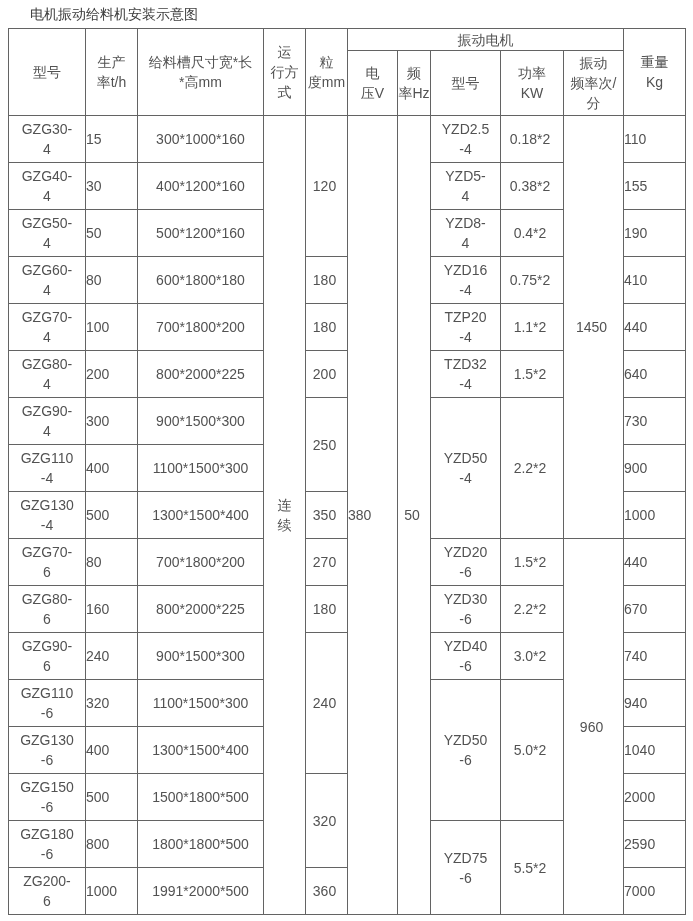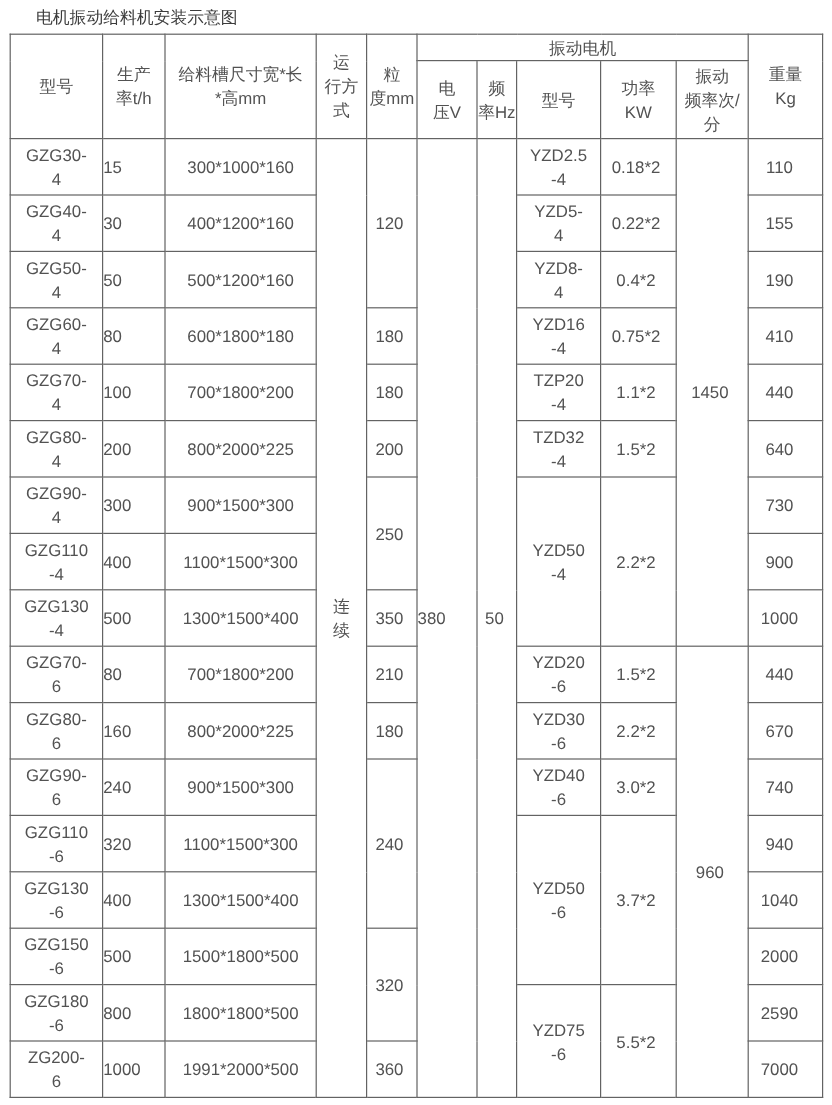--- a/index.html
+++ b/index.html
@@ -28,7 +28,7 @@
   tbody tr { height:47px; }
   td.num  { text-align:left; padding-right:8px; }
   td.num-t{ padding-right:4px; }
-  td.num-w{ text-align:center; padding-right:10px; }
+  td.num-w{ text-align:left; padding-right:10px; }
 </style>
 </head>
 <body>

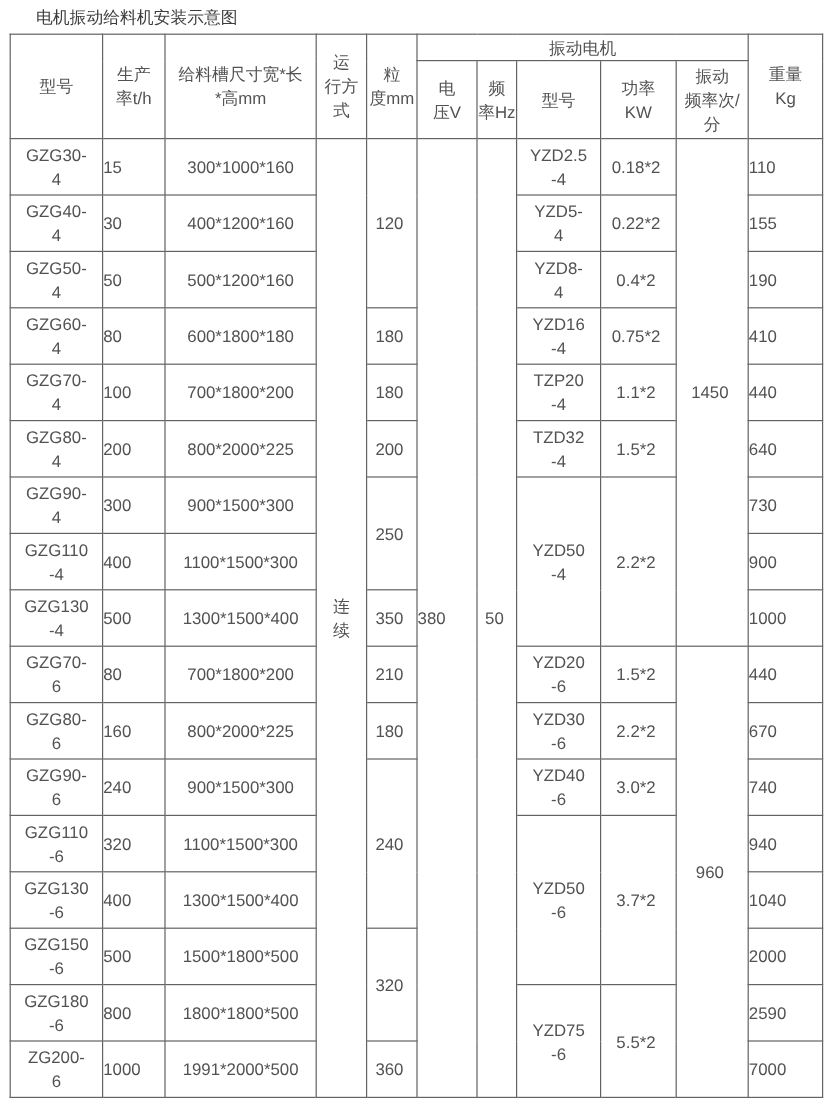--- a/index.html
+++ b/index.html
@@ -103,7 +103,7 @@
         <td>400*1200*160</td>
         <td>YZD5-
 4</td>
-        <td class="num-t">0.22*2</td>
+        <td class="num-t">0.38*2</td>
         <td class="num-w">155</td>
       </tr>
       <tr>

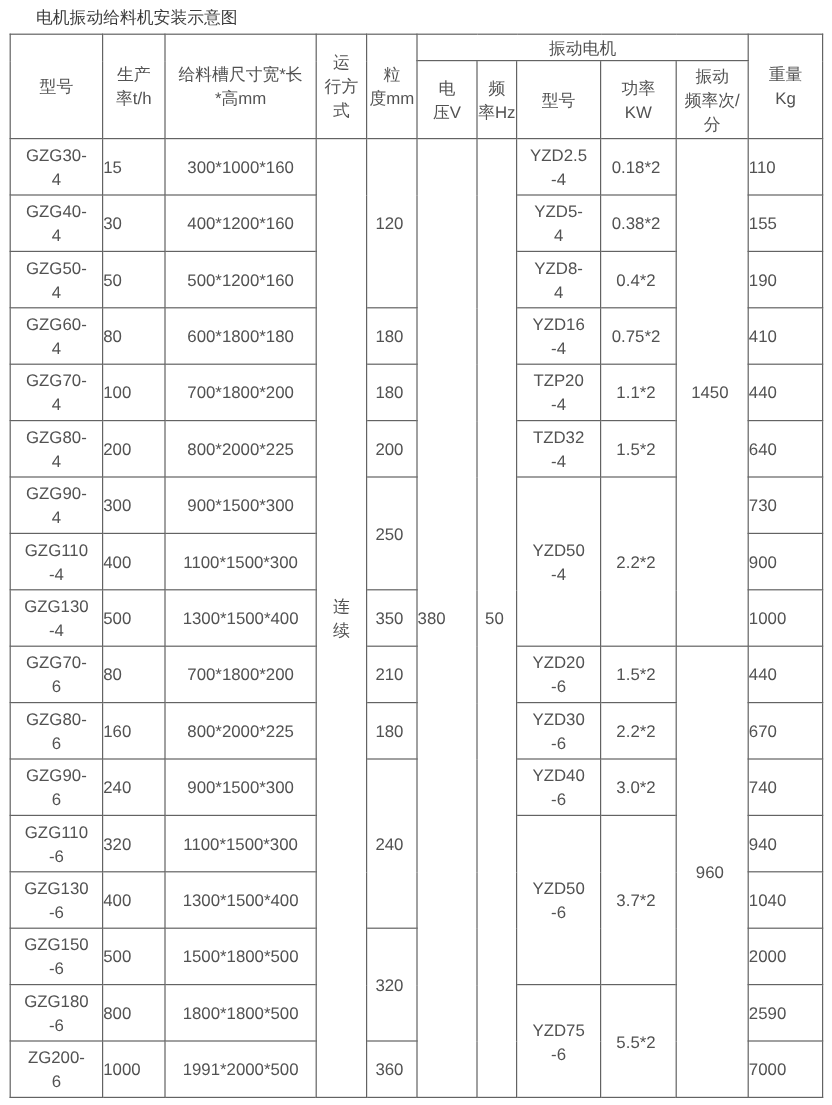--- a/index.html
+++ b/index.html
@@ -180,7 +180,7 @@
 6</td>
         <td class="num">80</td>
         <td>700*1800*200</td>
-        <td class="num-t">210</td>
+        <td class="num-t">270</td>
         <td>YZD20
 -6</td>
         <td class="num-t">1.5*2</td>

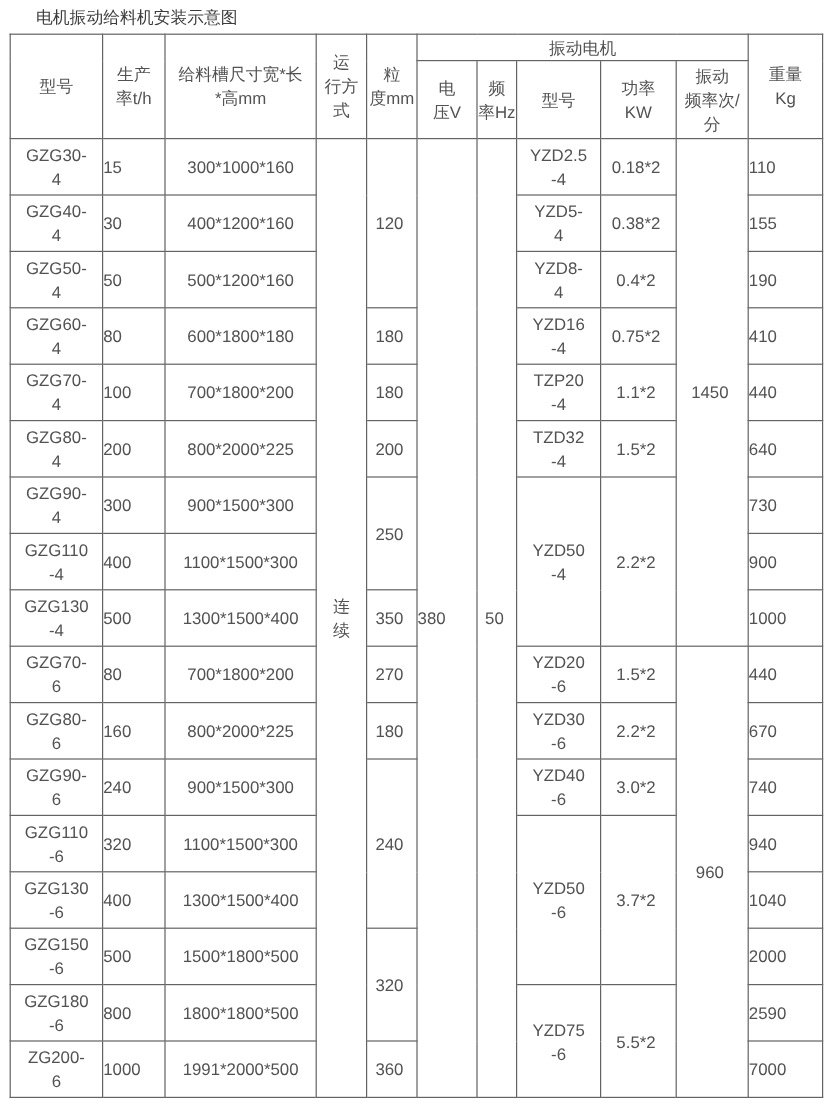--- a/index.html
+++ b/index.html
@@ -216,7 +216,7 @@
         <td>1100*1500*300</td>
         <td rowspan="3">YZD50
 -6</td>
-        <td rowspan="3" class="num-t">3.7*2</td>
+        <td rowspan="3" class="num-t">5.0*2</td>
         <td class="num-w">940</td>
       </tr>
       <tr>

